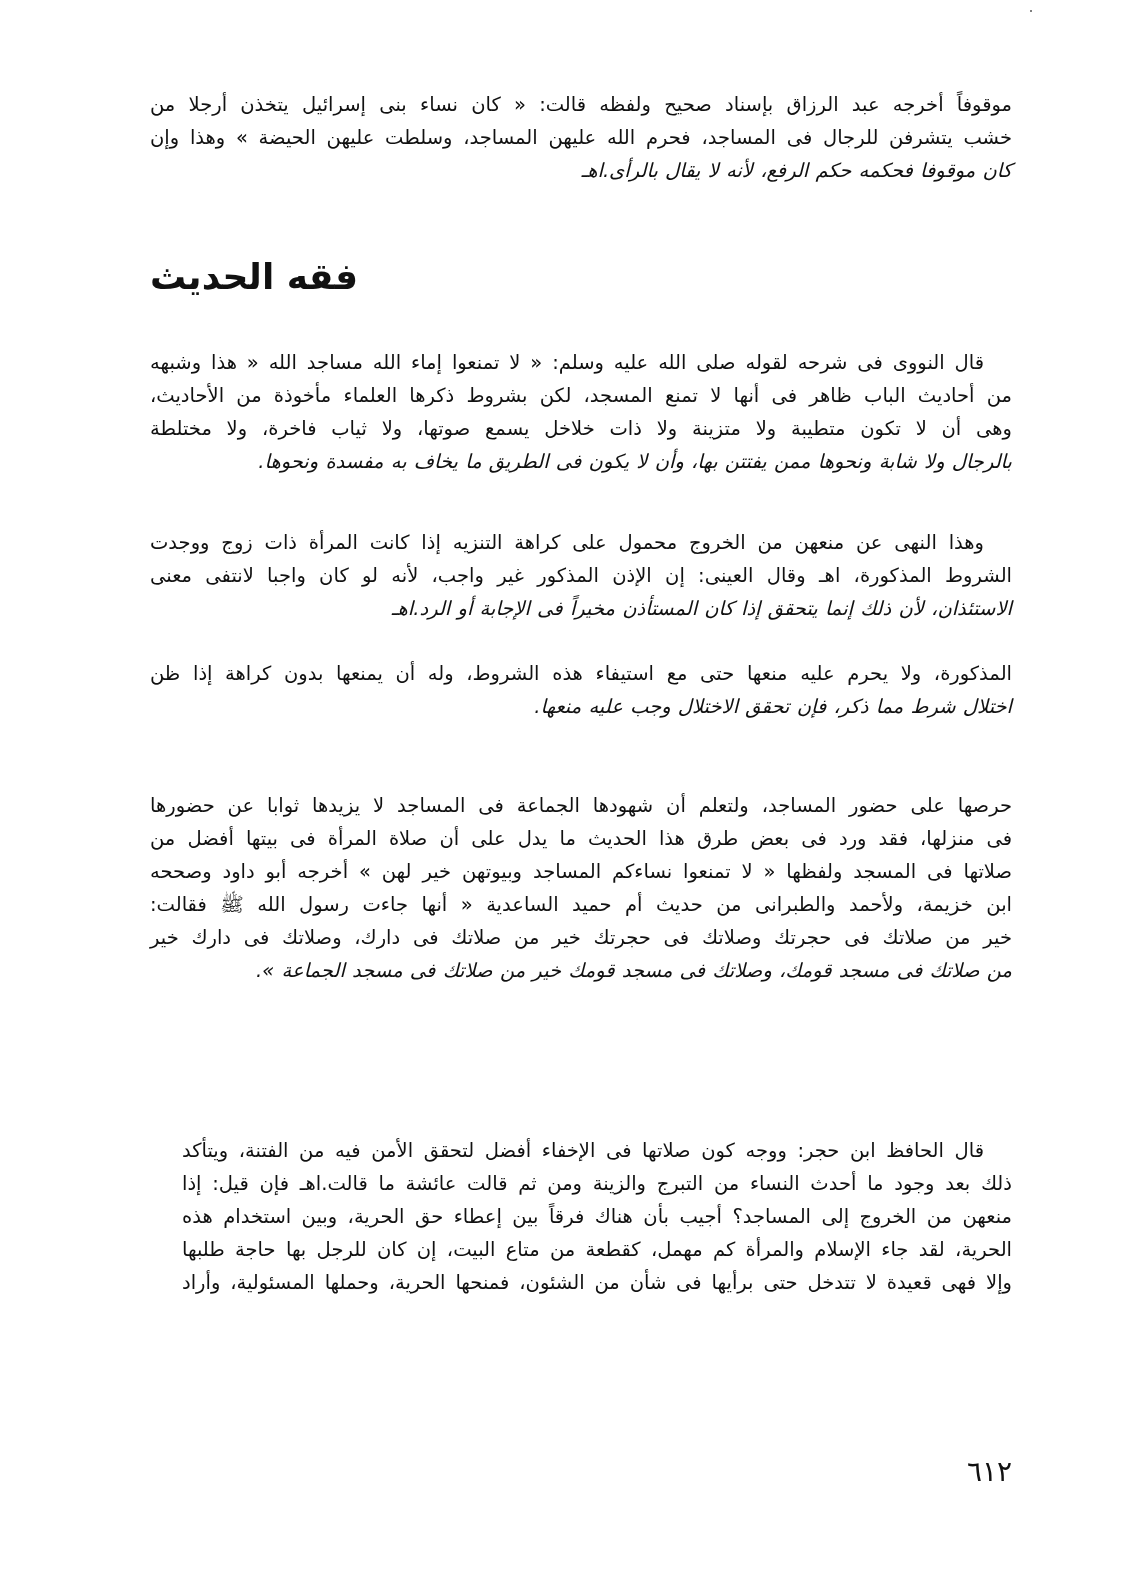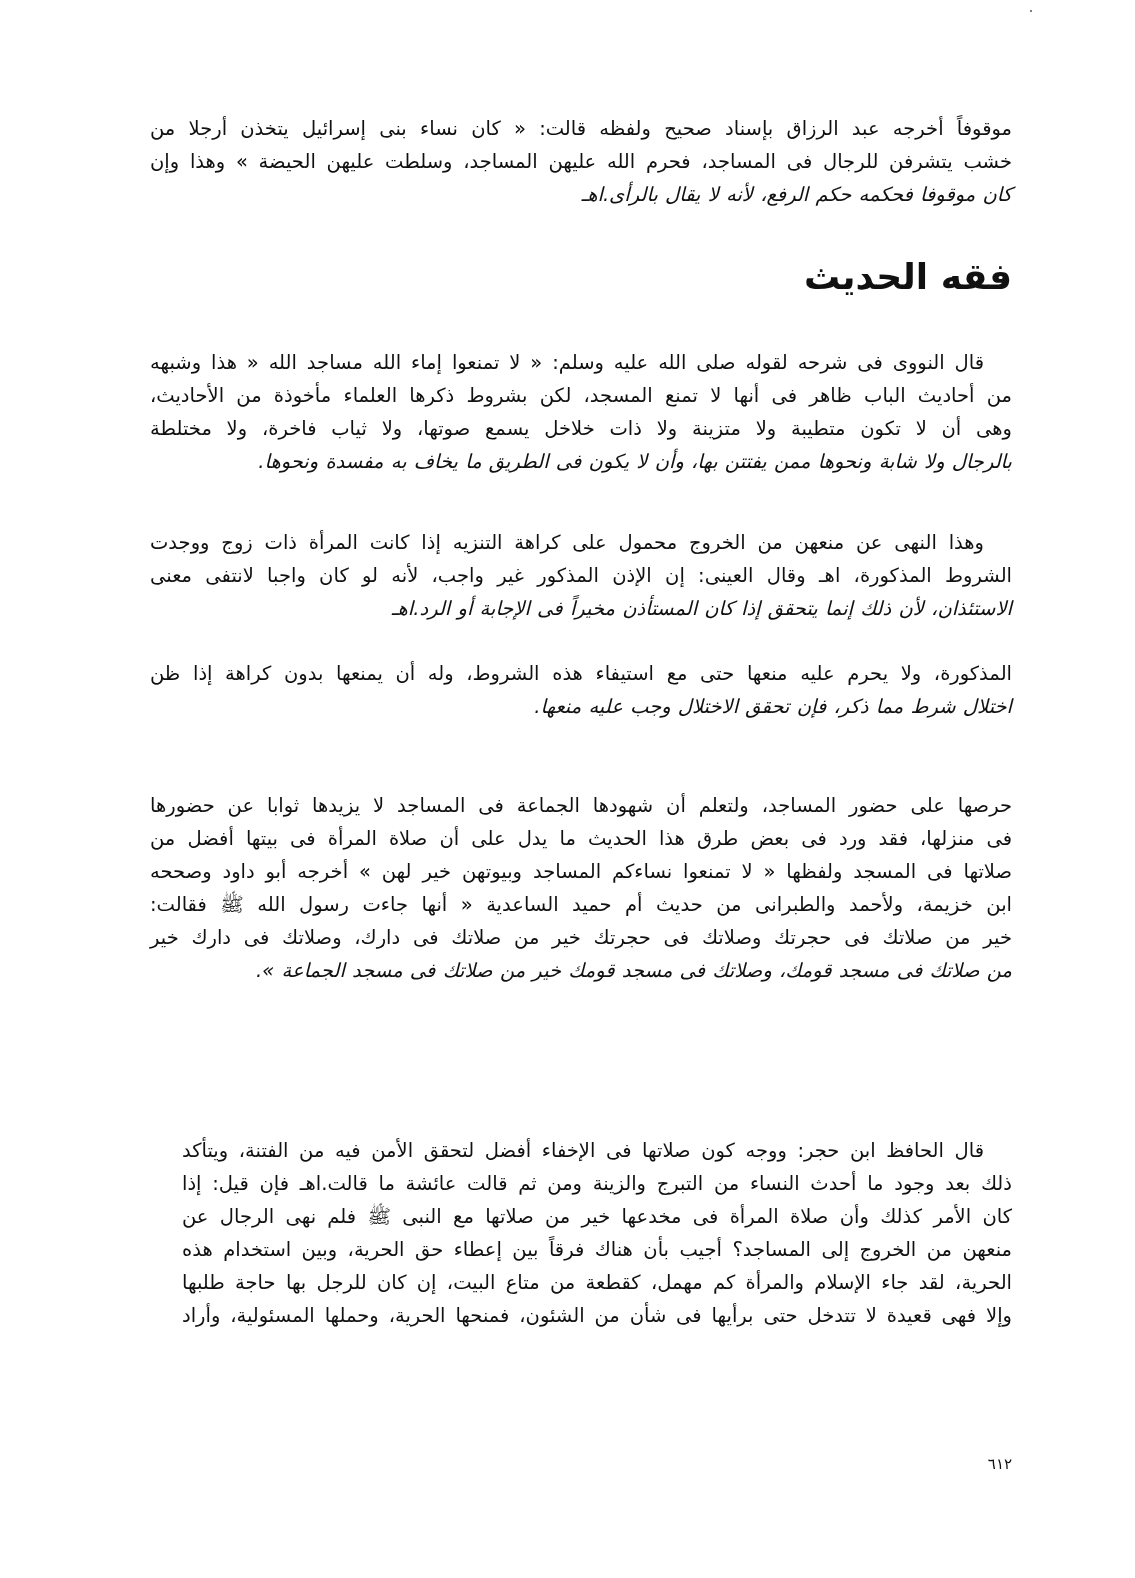--- a/index.html
+++ b/index.html
@@ -31,7 +31,7 @@
       text-align-last: right;
       word-spacing: 1px;
     }
-    .p0 { position: absolute; top: 112px; left: 0; right: 0; }
+    .p0 { position: absolute; top: 88px; left: 0; right: 0; }
     .heading {
       position: absolute;
       top: 256px;

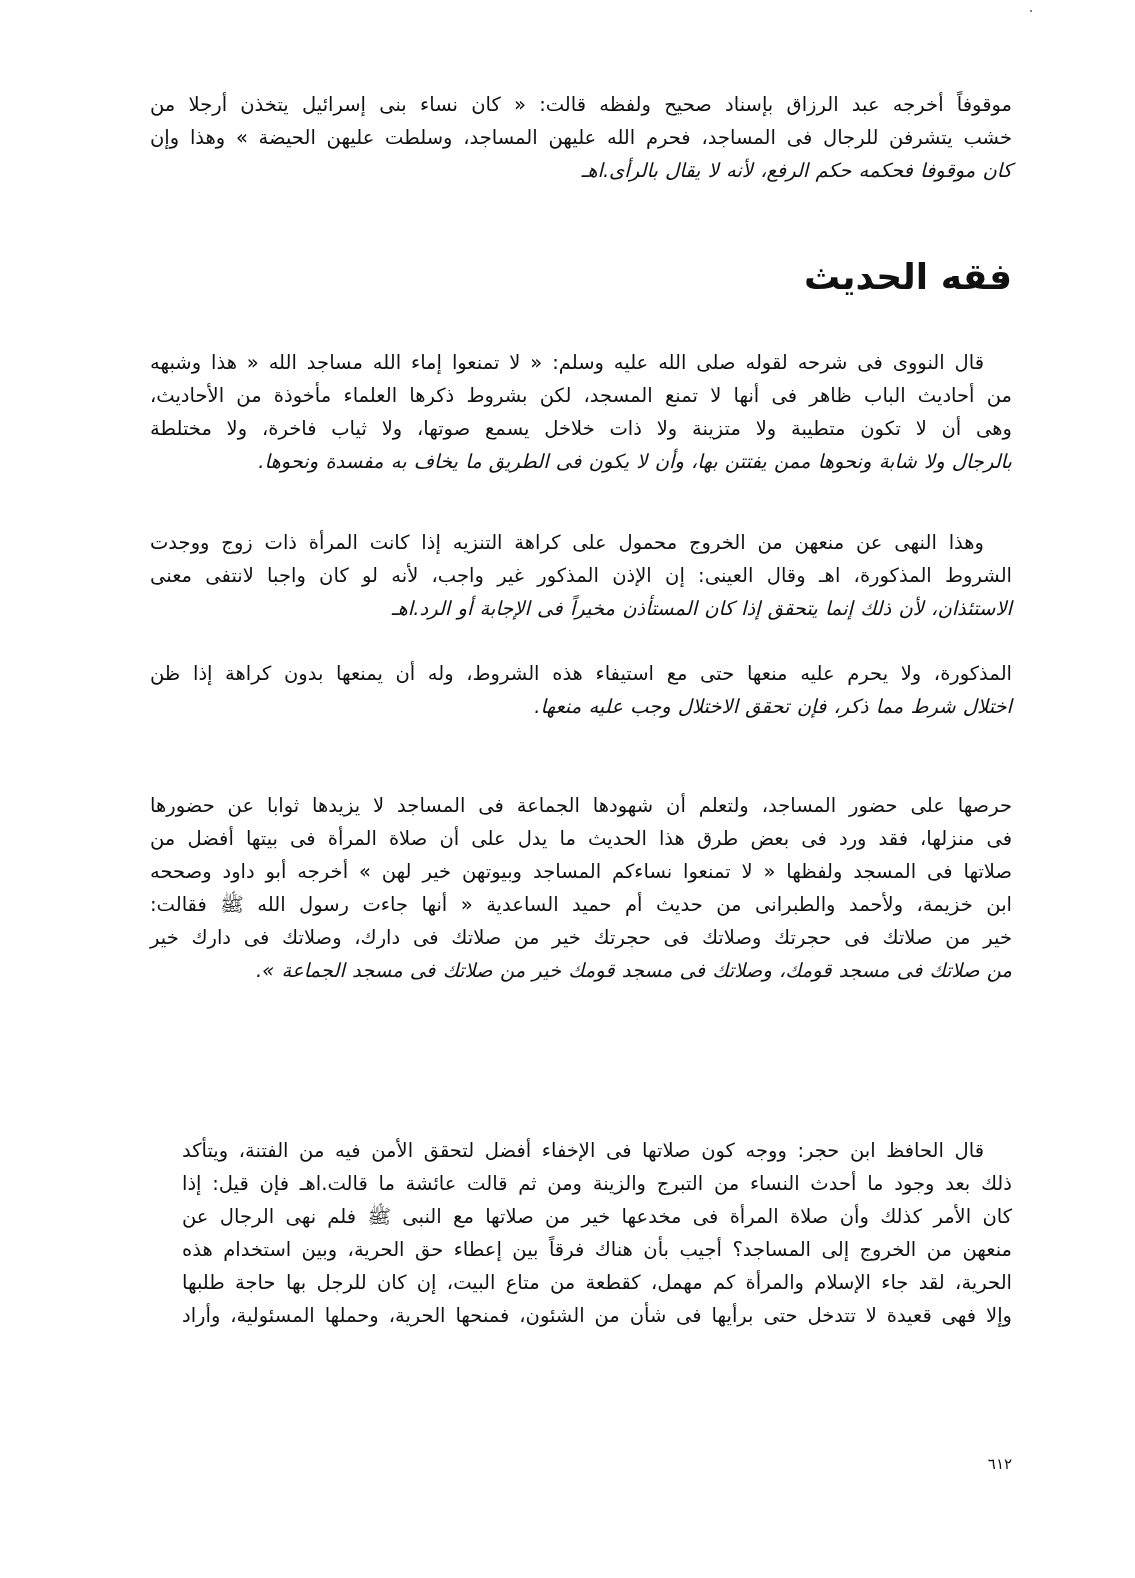--- a/index.html
+++ b/index.html
@@ -37,7 +37,7 @@
       top: 256px;
       left: 0;
       right: 0;
-      text-align: right;
+      text-align: left;
       font-size: 36px;
       font-weight: bold;
       margin: 0;

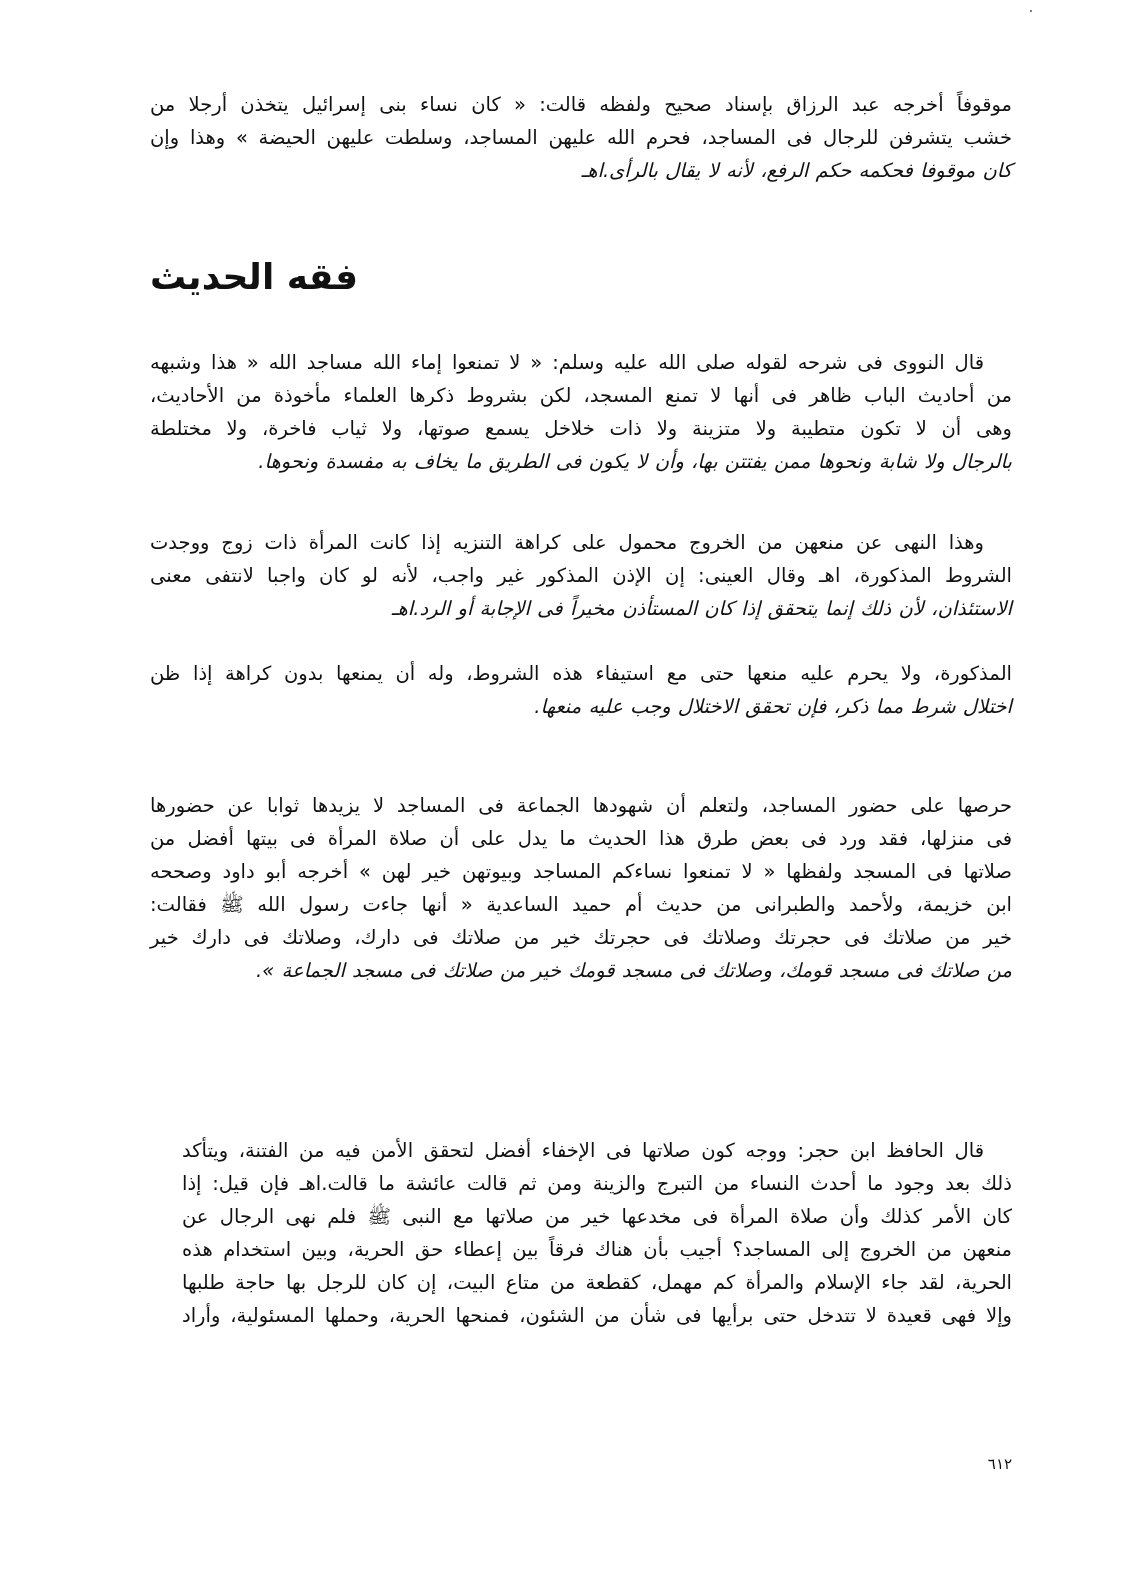--- a/index.html
+++ b/index.html
@@ -120,7 +120,6 @@
   <p class="para p5">
     <span class="line" style="padding-right:28px;">قال الحافظ ابن حجر: ووجه كون صلاتها فى الإخفاء أفضل لتحقق الأمن فيه من الفتنة، ويتأكد</span>
     <span class="line">ذلك بعد وجود ما أحدث النساء من التبرج والزينة ومن ثم قالت عائشة ما قالت.اهـ فإن قيل: إذا</span>
-    <span class="line">كان الأمر كذلك وأن صلاة المرأة فى مخدعها خير من صلاتها مع النبى ﷺ فلم نهى الرجال عن</span>
     <span class="line">منعهن من الخروج إلى المساجد؟ أجيب بأن هناك فرقاً بين إعطاء حق الحرية، وبين استخدام هذه</span>
     <span class="line">الحرية، لقد جاء الإسلام والمرأة كم مهمل، كقطعة من متاع البيت، إن كان للرجل بها حاجة طلبها</span>
     <span class="line">وإلا فهى قعيدة لا تتدخل حتى برأيها فى شأن من الشئون، فمنحها الحرية، وحملها المسئولية، وأراد</span>

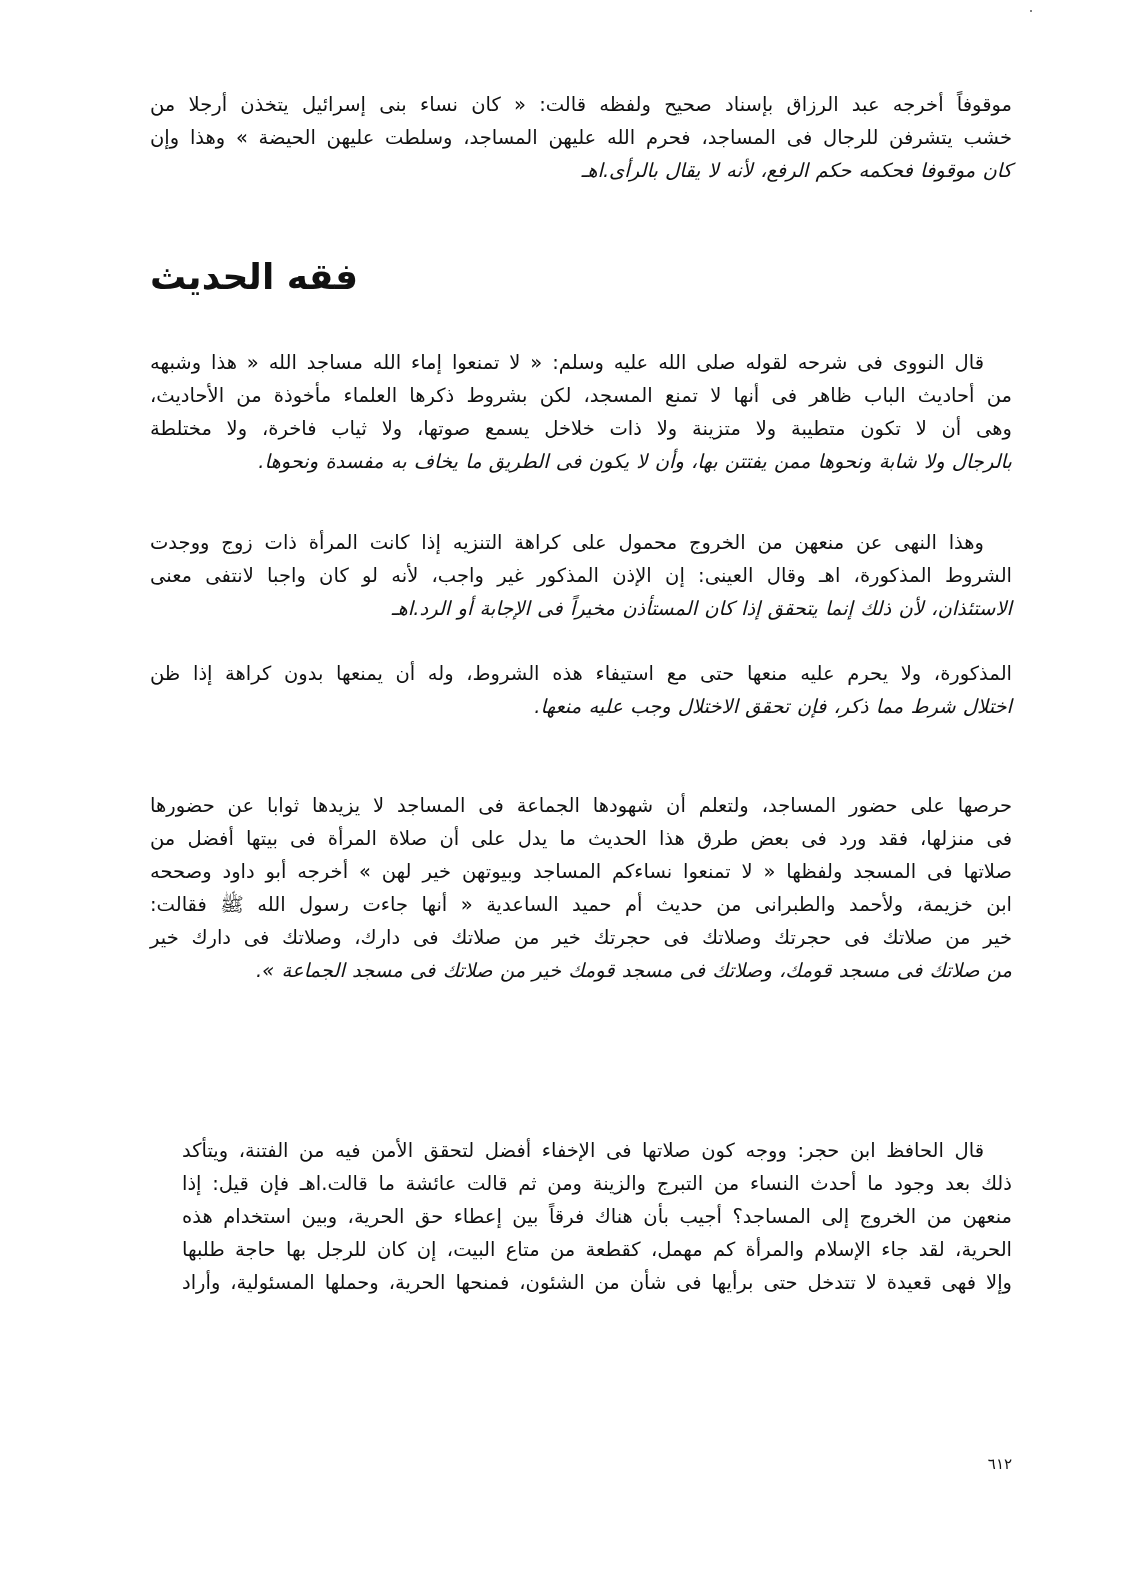--- a/index.html
+++ b/index.html
@@ -62,7 +62,7 @@
       position: absolute;
       top: 1455px;
       right: 0;
-      font-size: 15px;
+      font-size: 28px;
       letter-spacing: 2px;
     }
     .corner-dot {

